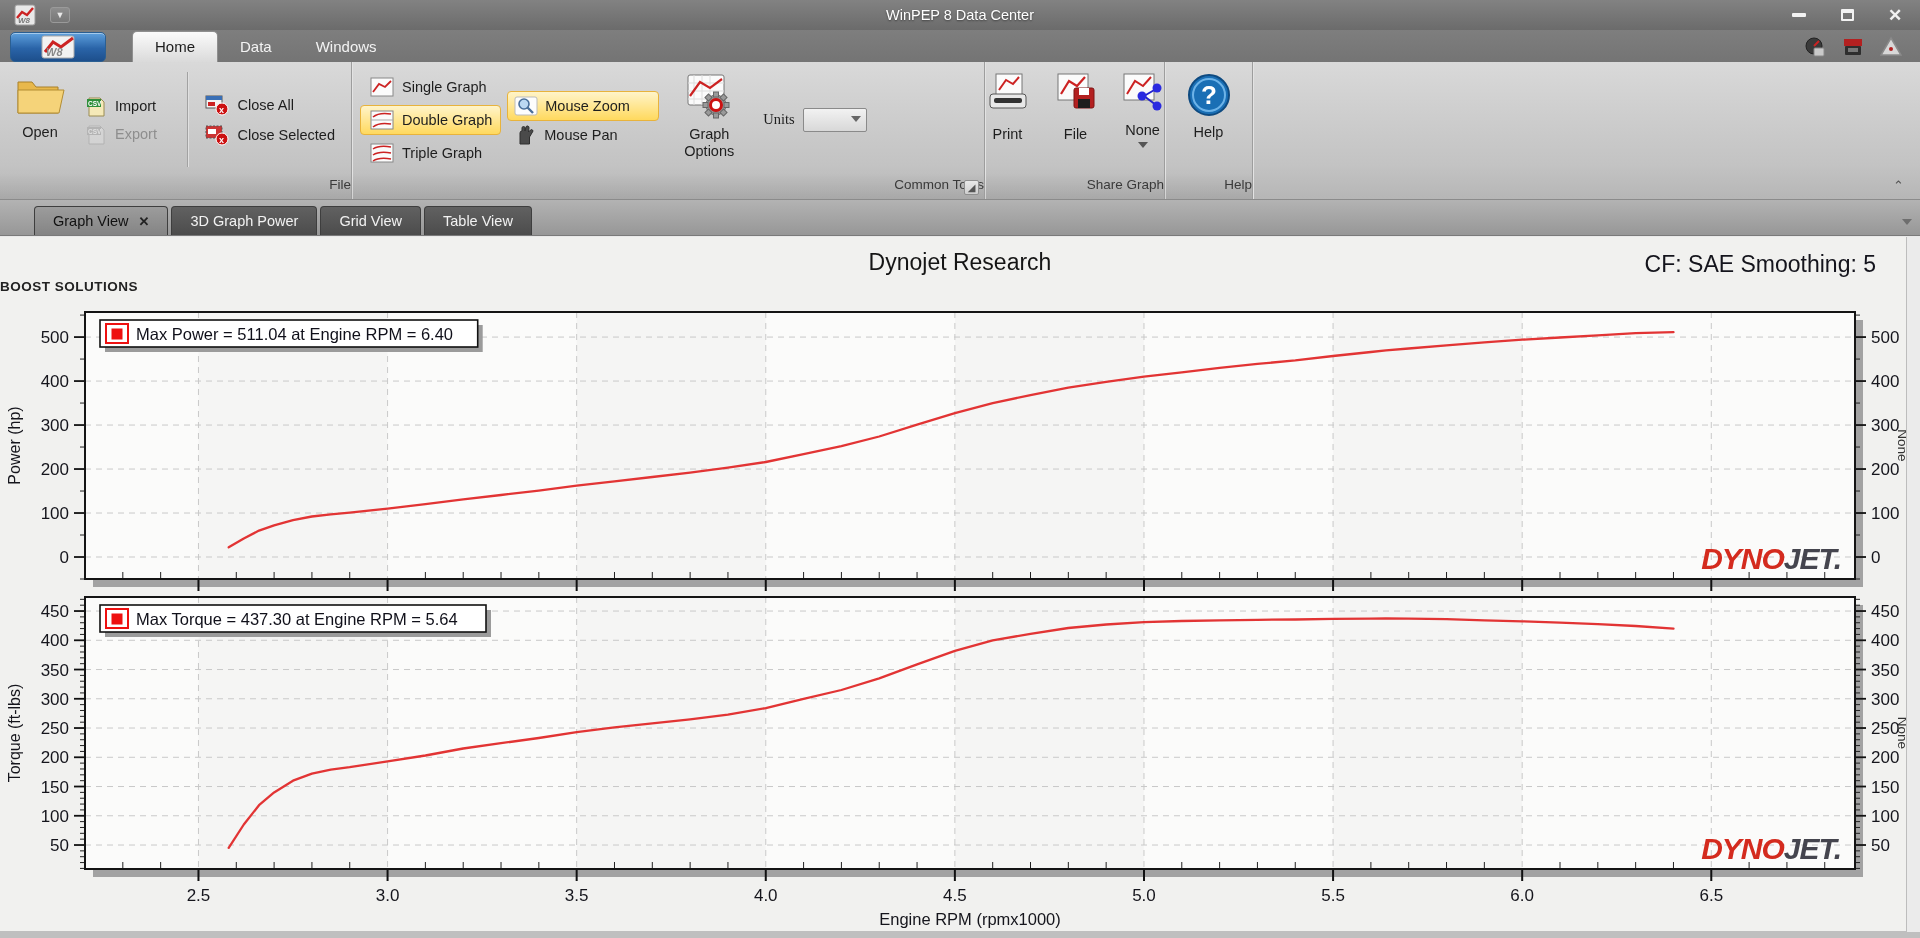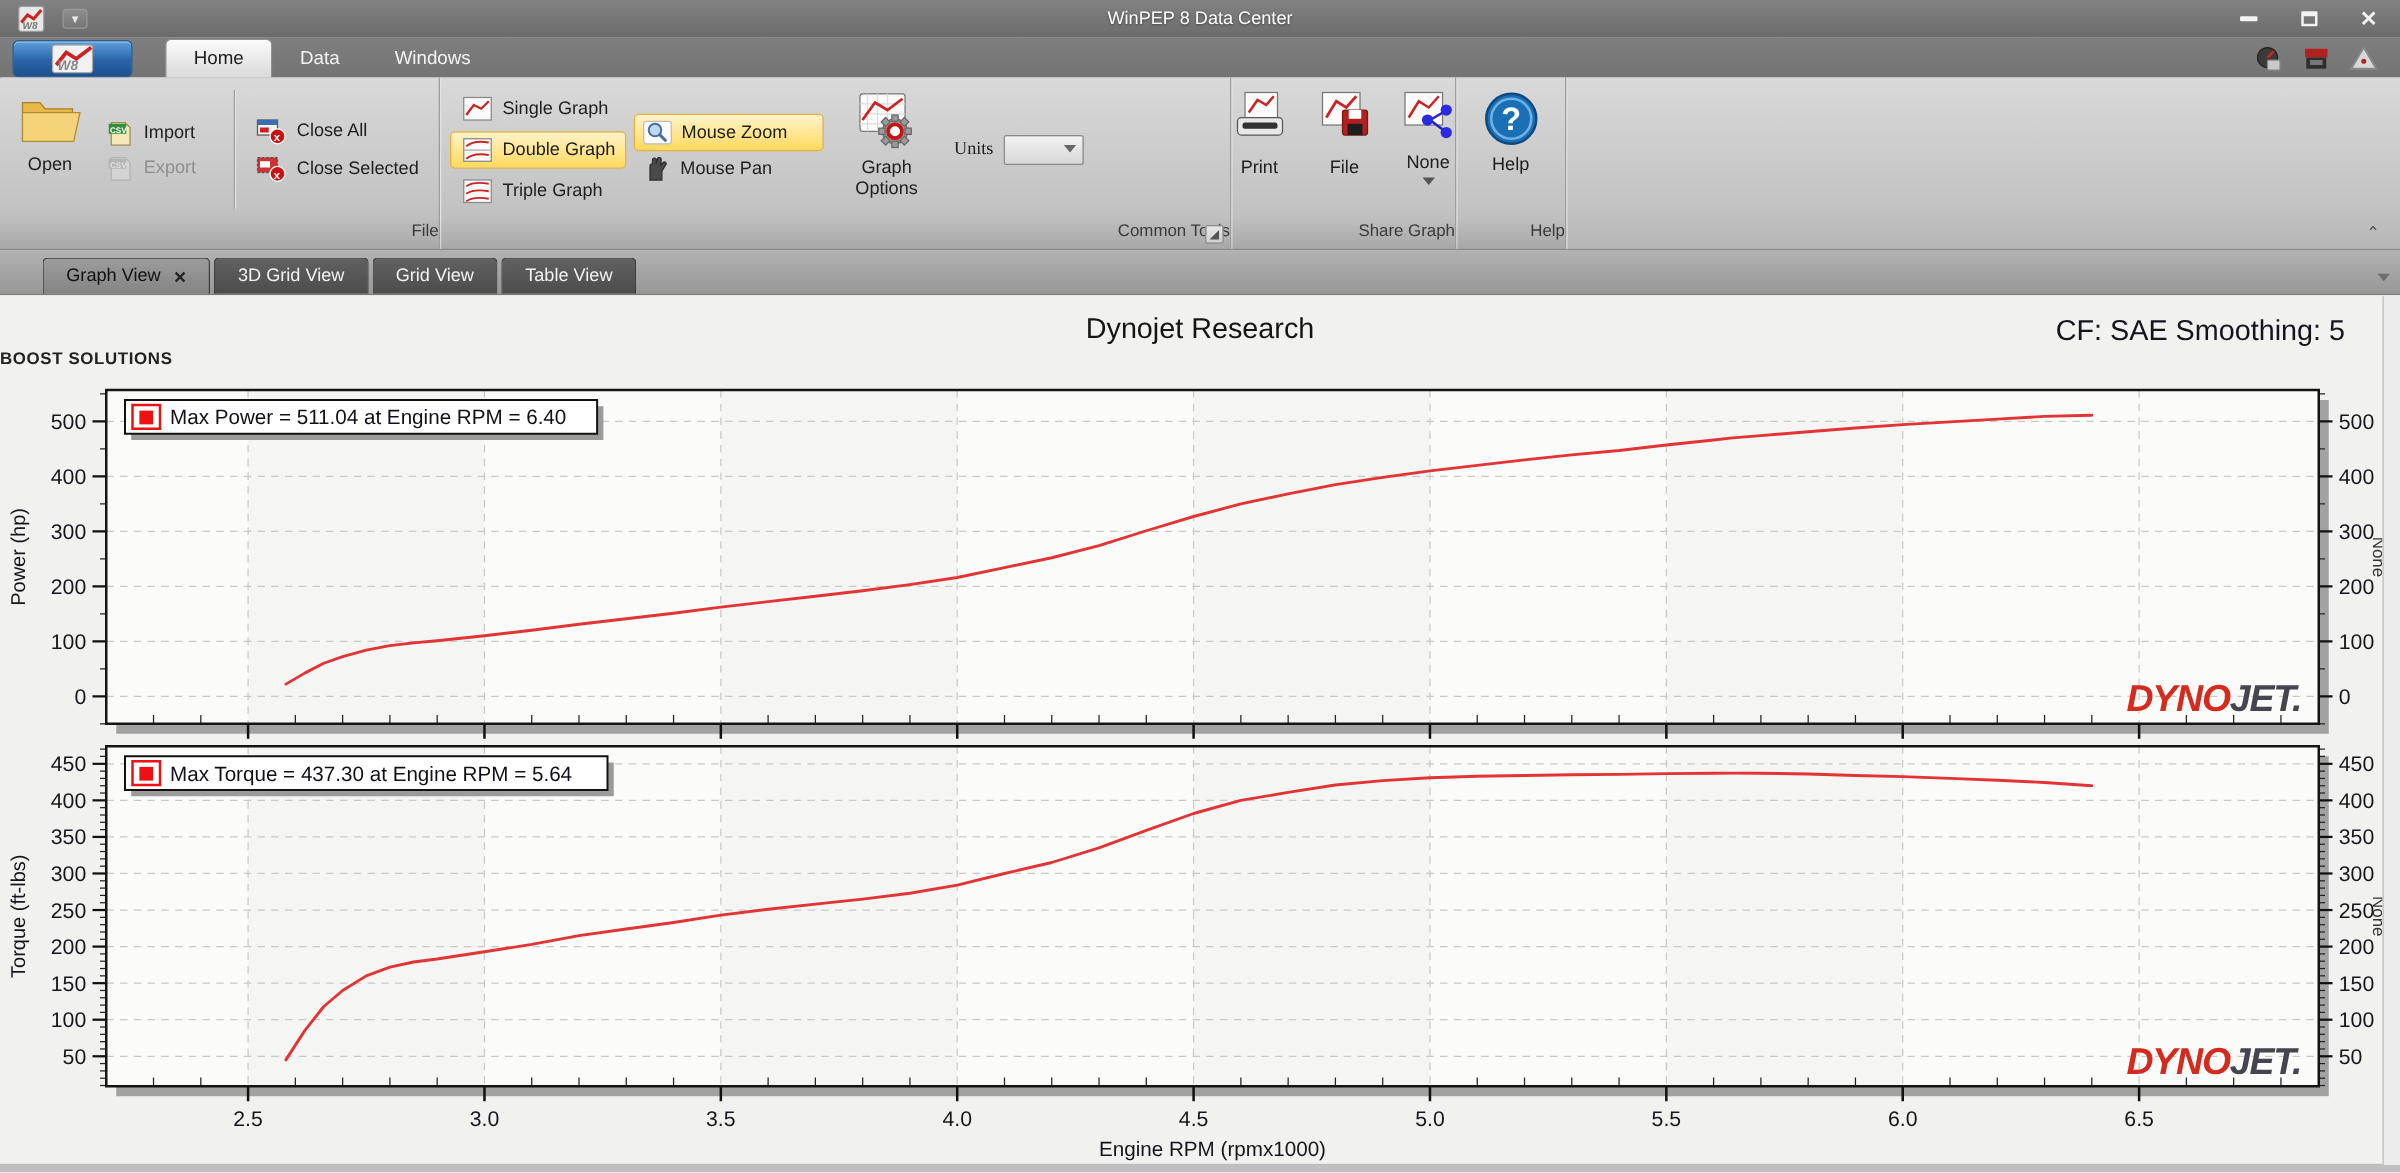--- a/index.html
+++ b/index.html
@@ -322,7 +322,7 @@
       <span class="closex">✕</span>
     </div>
     <div class="dtab inactive">
-      <span>3D Grid View</span>
+      <span>3D Graph Power</span>
     </div>
     <div class="dtab inactive">
       <span>Grid View</span>

